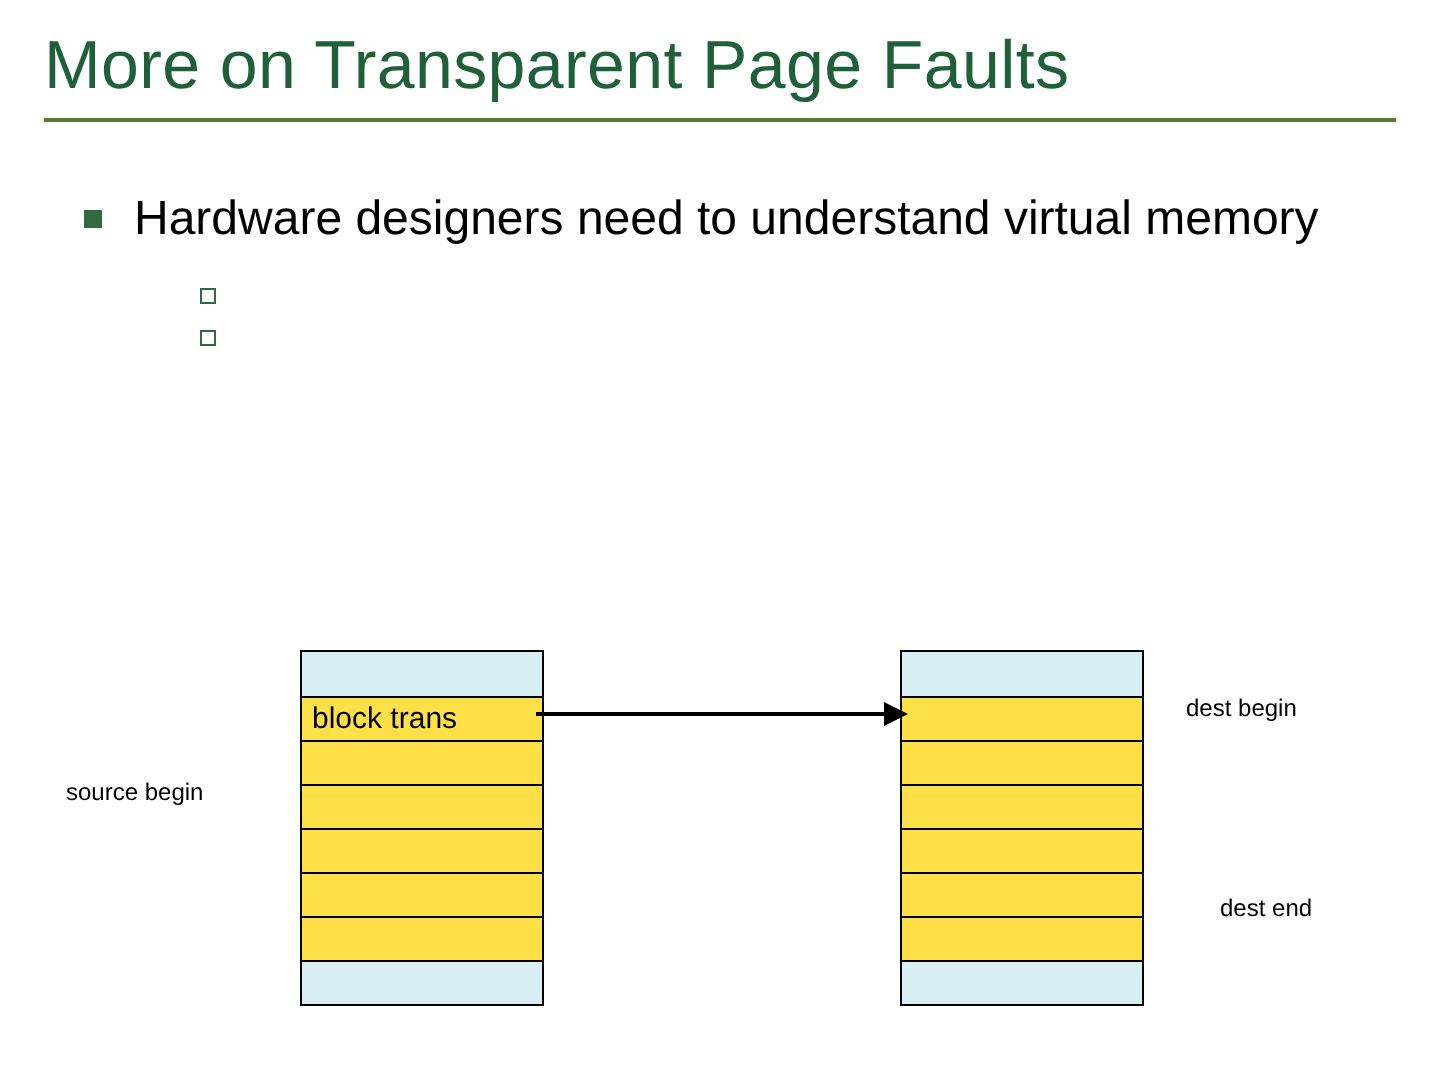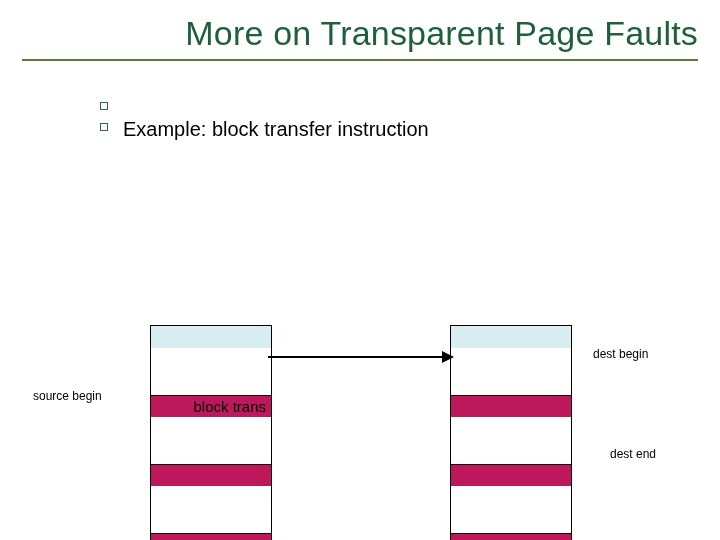--- a/index.html
+++ b/index.html
@@ -18,7 +18,6 @@
     height: 420px;
     padding: 14px 22px 20px 22px;
     position: relative;
-    text-align: right;
   }
   .title-wrap {
     border-bottom: 2px solid #5a7a3a;

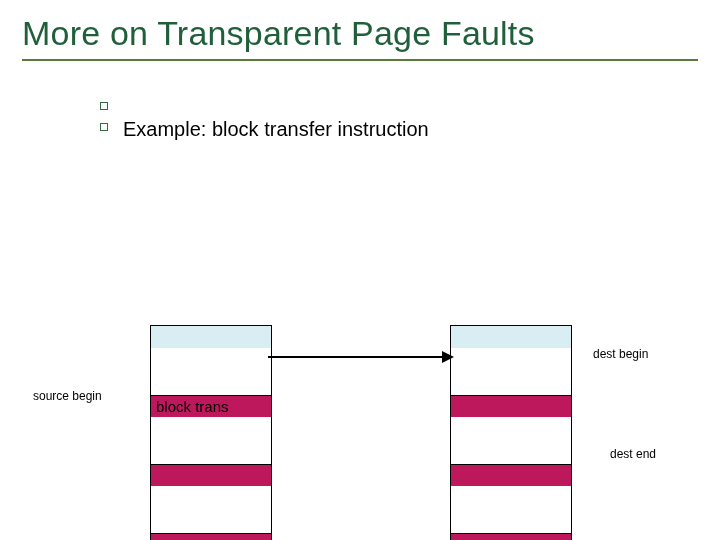--- a/index.html
+++ b/index.html
@@ -132,6 +132,10 @@
     <div class="title">More on Transparent Page Faults</div>
   </div>
 
+  <div class="bullet-row">
+    <div class="bullet-square"></div>
+    <div class="bullet-text">Hardware designers need to understand virtual memory</div>
+  </div>
 
   <div class="sub-row">
     <div class="sub-square"></div>

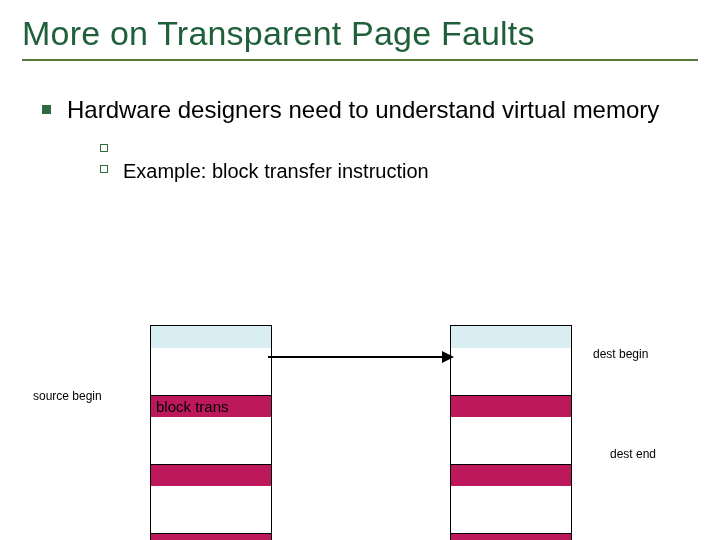--- a/index.html
+++ b/index.html
@@ -142,7 +142,6 @@
   </div>
   <div class="sub-row">
     <div class="sub-square"></div>
-    <div class="sub-text">Example:  block transfer instruction</div>
   </div>
 
   <div class="diagram">

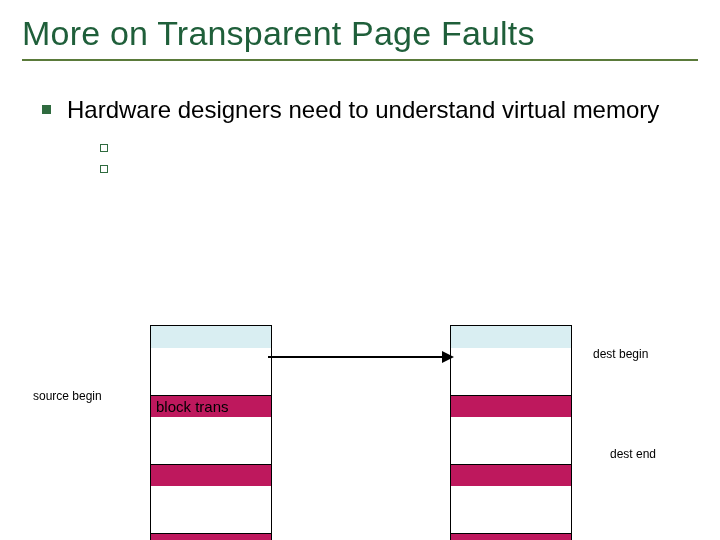--- a/index.html
+++ b/index.html
@@ -91,7 +91,7 @@
   }
   .mem-row:first-child { border-top: none; }
   .row-blue   { background: #d9eef2; }
-  .row-yellow { background: #be185d; margin-top: 47px; }
+  .row-yellow { background: #fde047; }
 
   .label {
     position: absolute;

